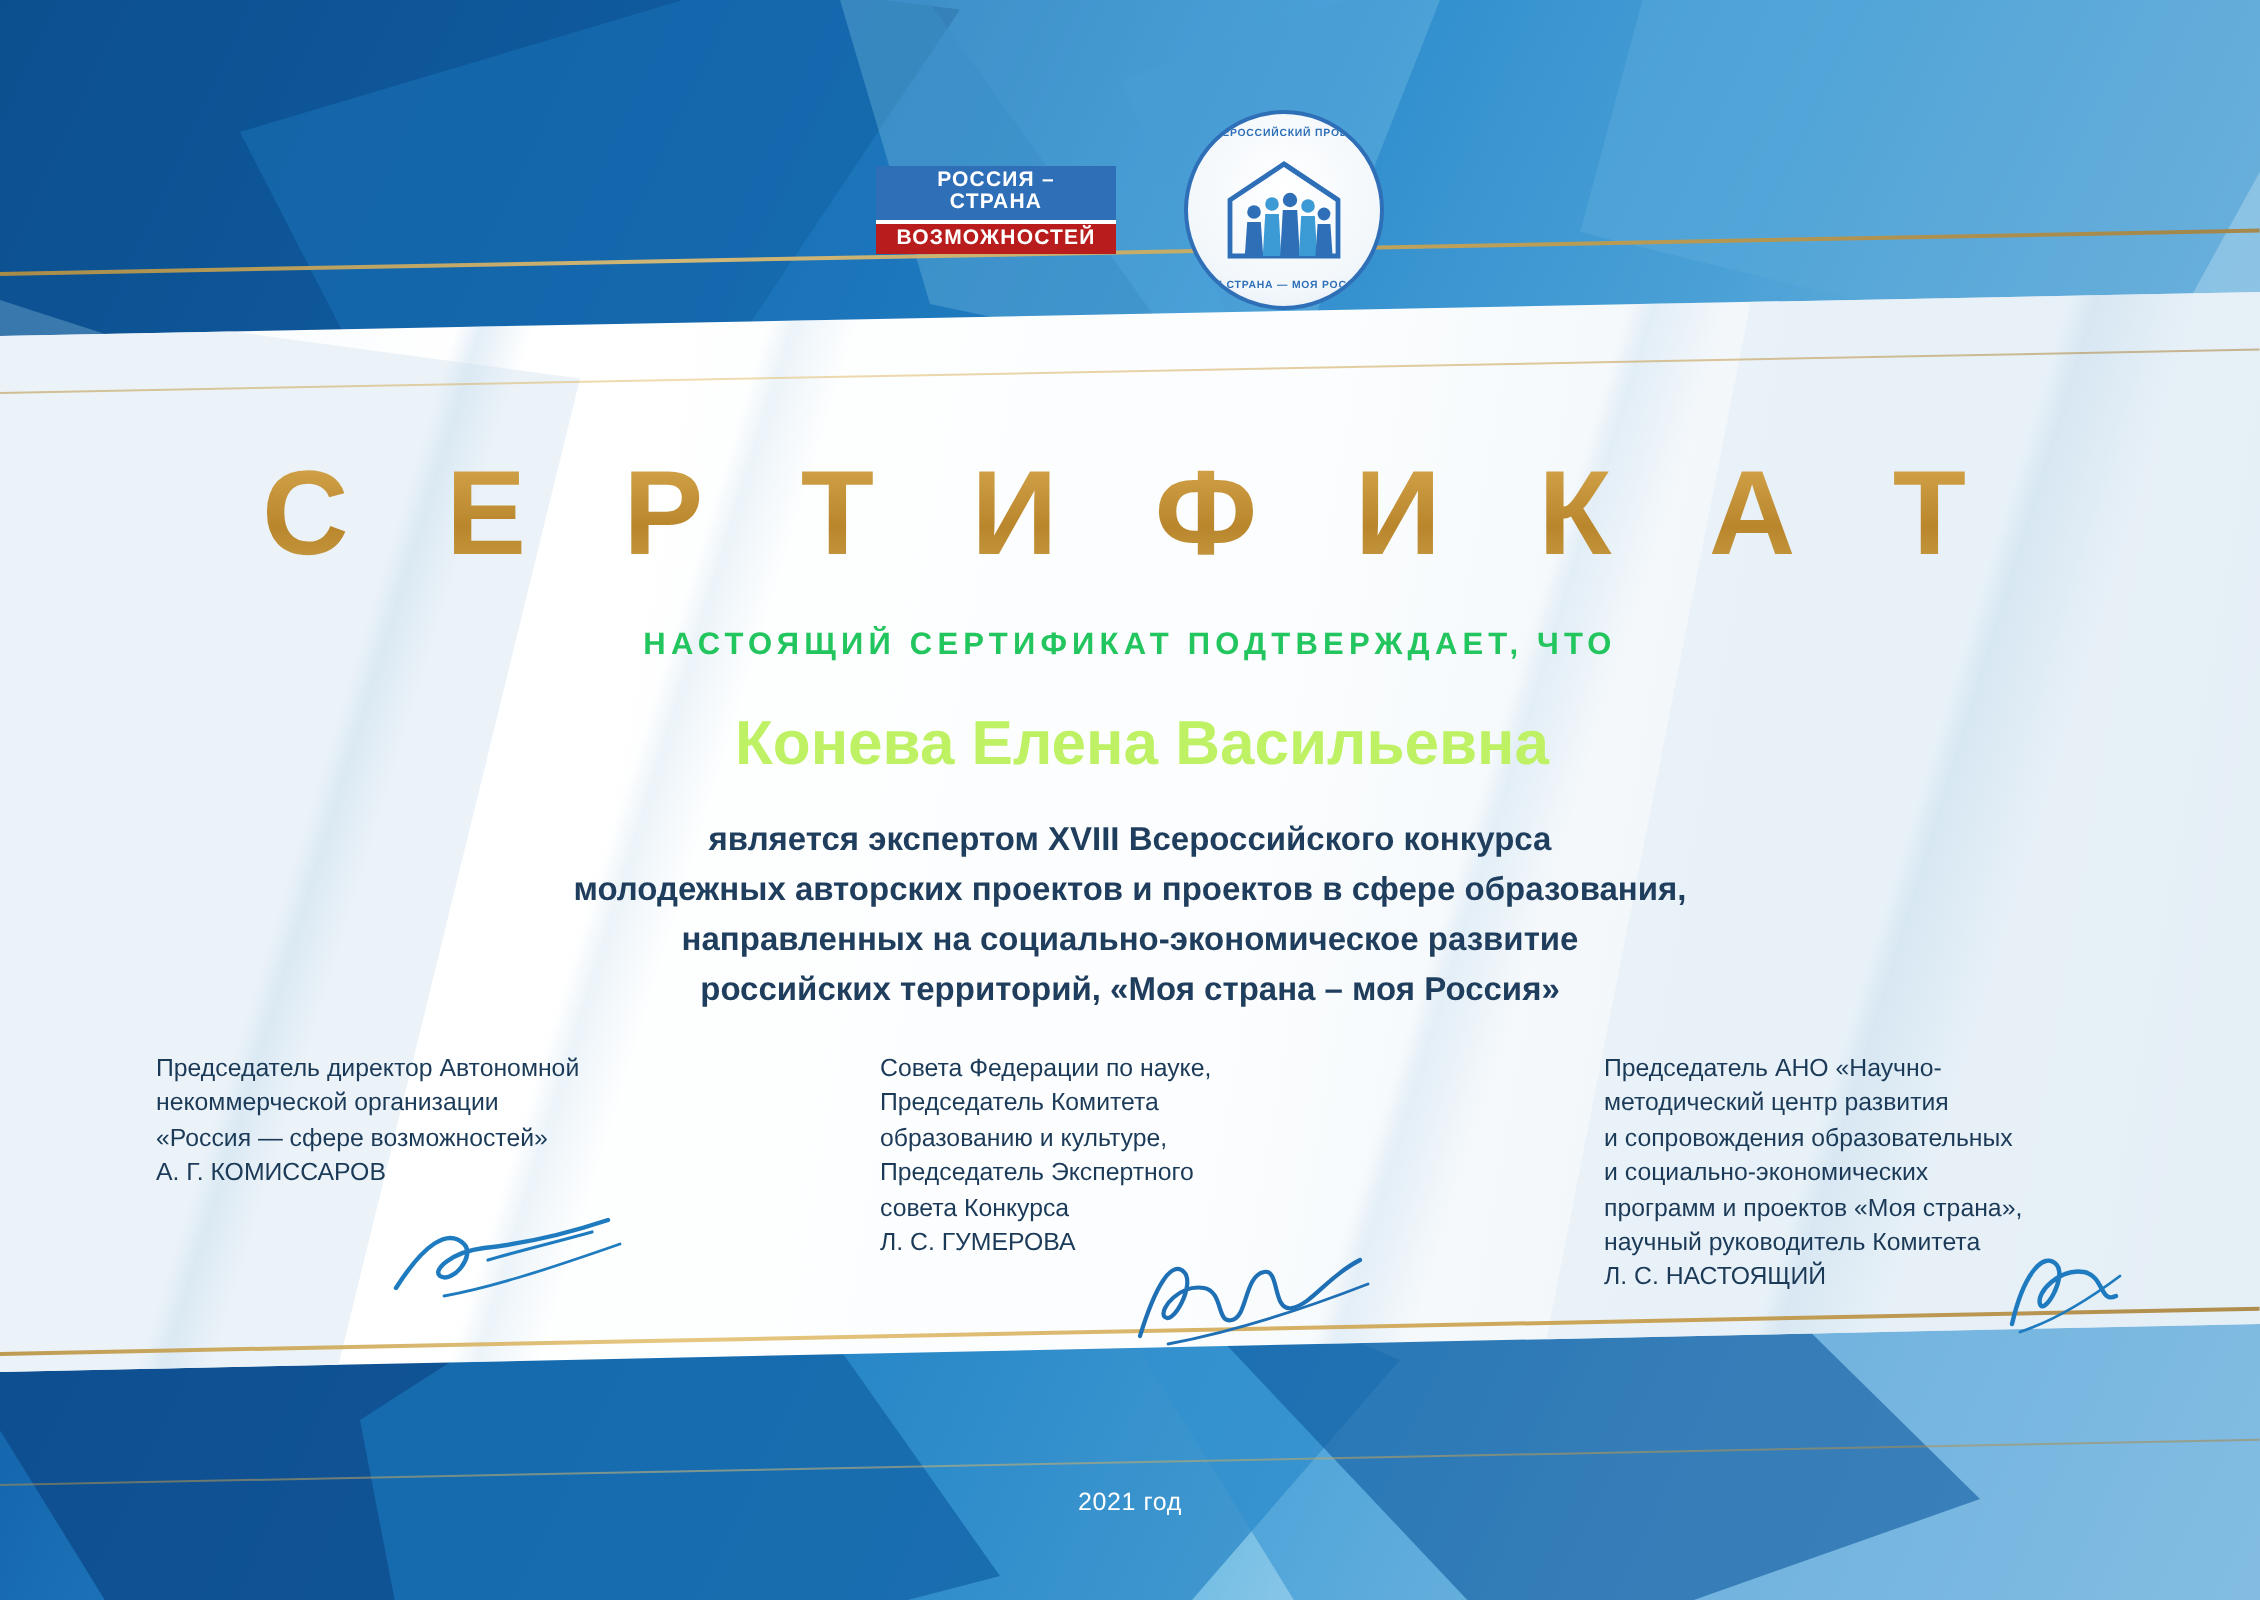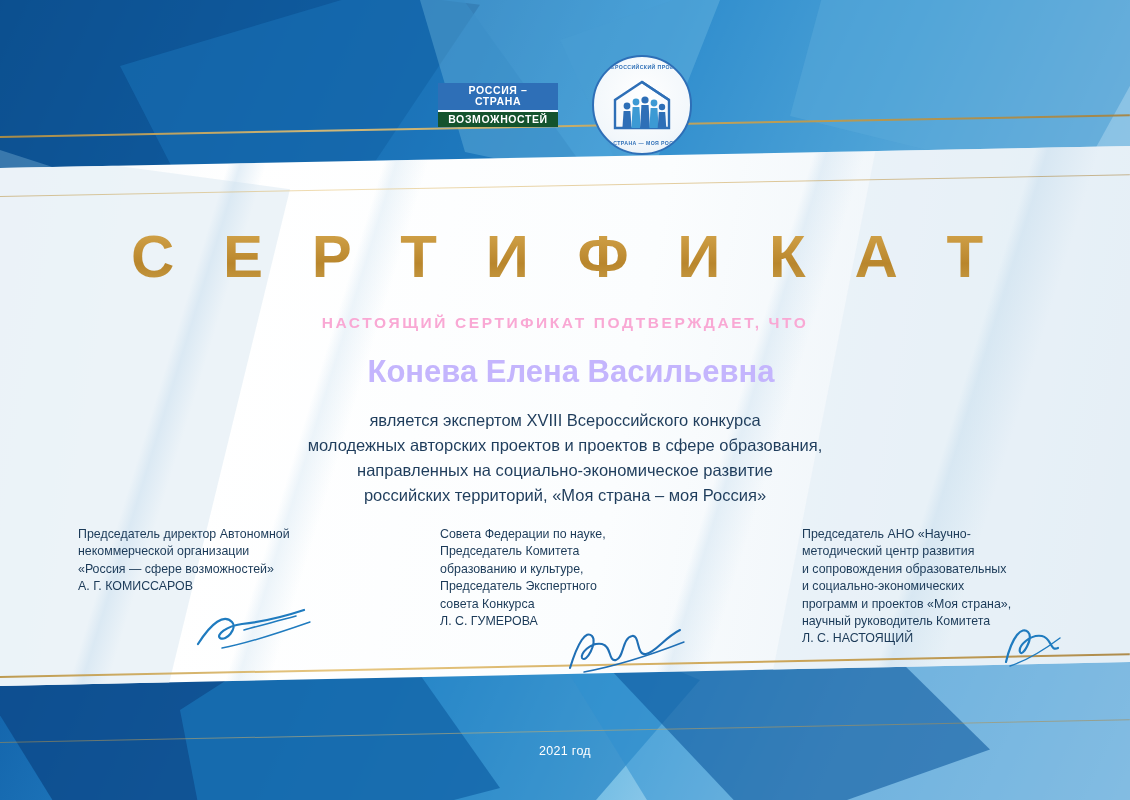--- a/index.html
+++ b/index.html
@@ -125,7 +125,7 @@
   }
   .logo-rsv .l2 {
     color: #ffffff;
-    background: #14532d;
+    background: #b91c1c;
   }
   .logo-msmr {
     width: 96px;

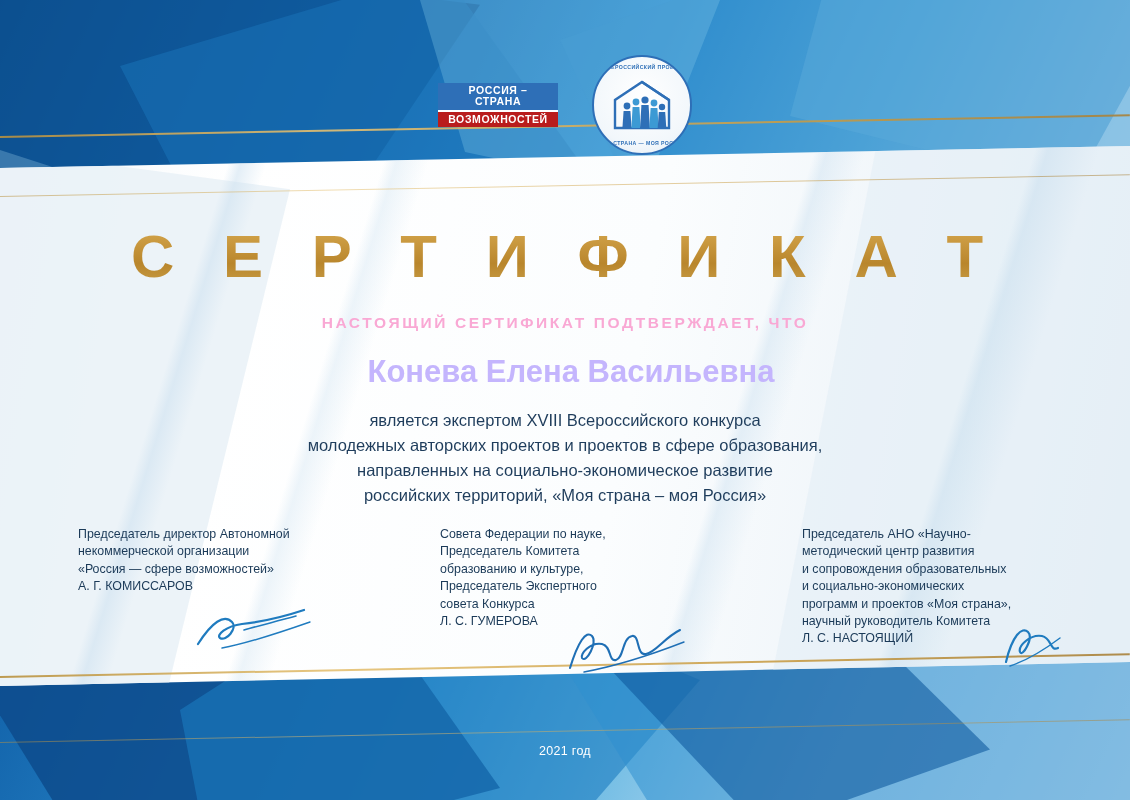--- a/index.html
+++ b/index.html
@@ -183,7 +183,7 @@
     font-size: 15.5px;
     font-weight: bold;
     letter-spacing: 2.6px;
-    color: #f9a8d4;
+    color: #22c55e;
   }
   .holder {
     position: absolute;

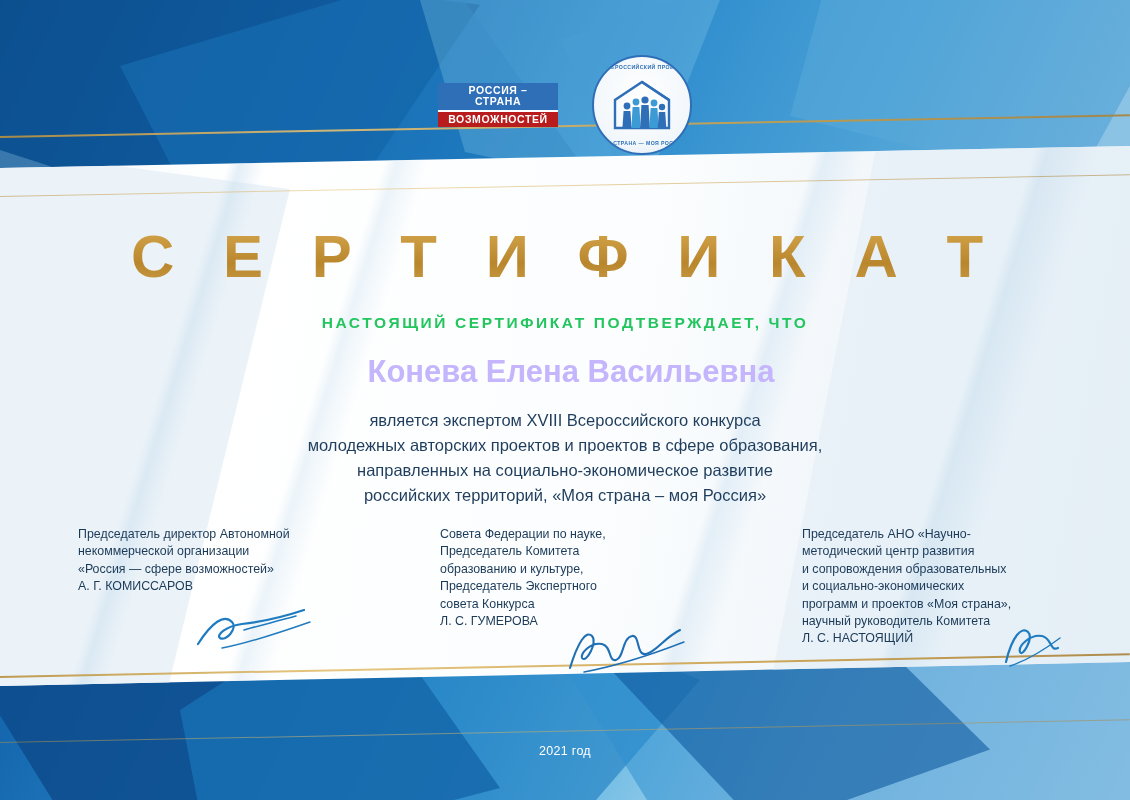--- a/index.html
+++ b/index.html
@@ -192,7 +192,7 @@
     text-align: center;
     font-size: 31px;
     font-weight: bold;
-    color: #c4b5fd;
+    color: #bef264;
   }
   .body-lines {
     position: absolute;

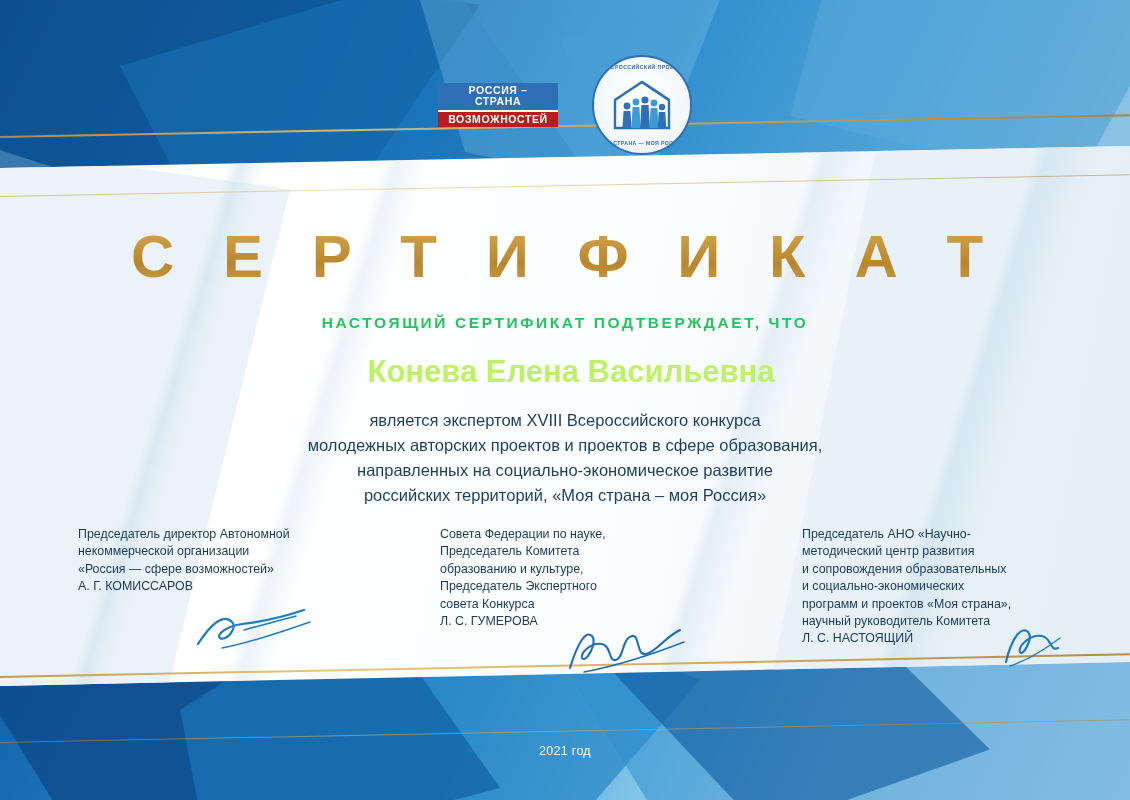--- a/index.html
+++ b/index.html
@@ -202,6 +202,7 @@
     color: #1f3d5c;
     font-size: 16.5px;
     line-height: 25px;
+    font-weight: bold;
   }
 
   

